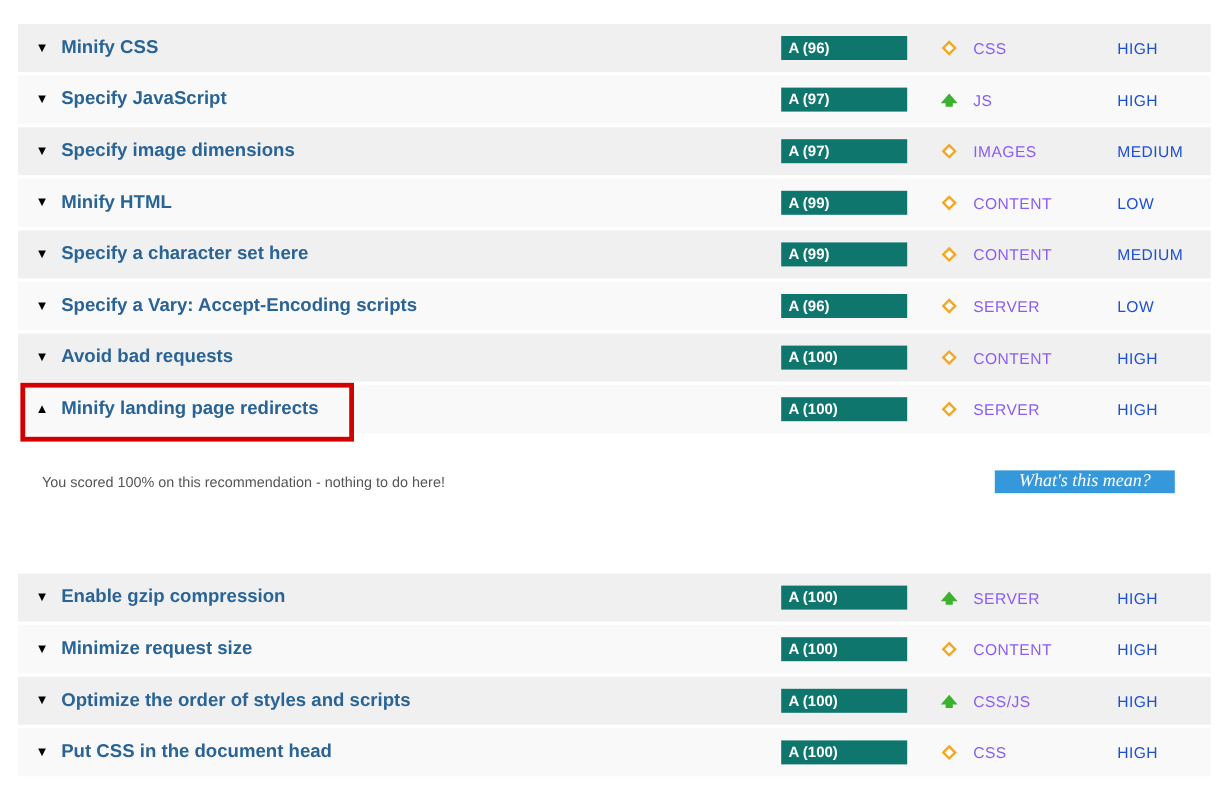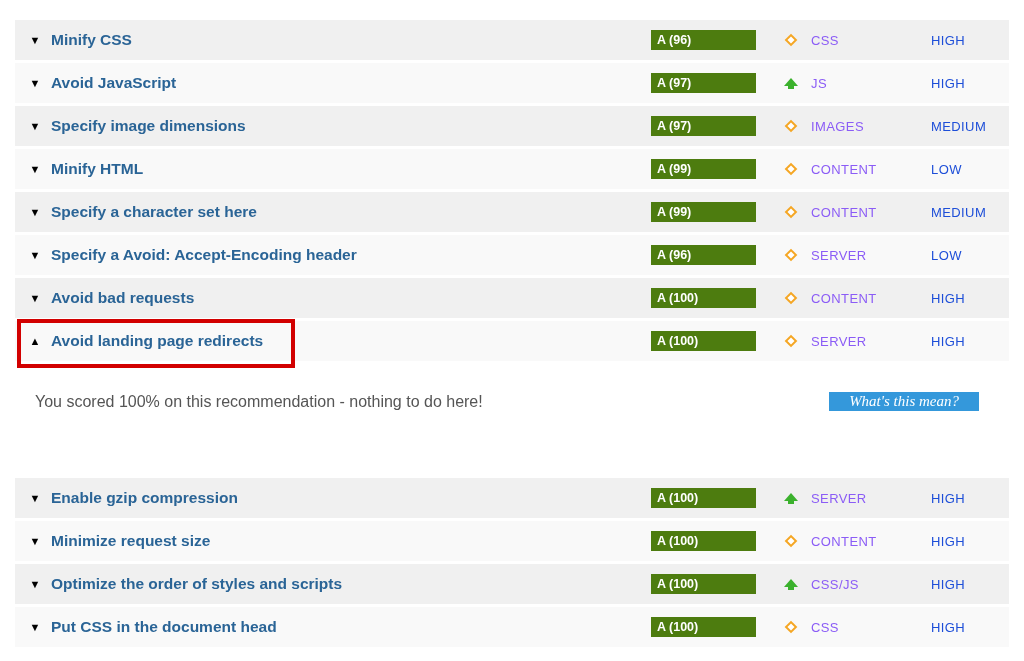--- a/index.html
+++ b/index.html
@@ -19,7 +19,7 @@
   .rec-name { color: #2a6496; font-weight: bold; font-size: 15.5px; cursor: pointer; }
   .grade-col { width: 120px; }
   .grade-badge {
-    background: #4d7c0f;
+    background: #0f766e;
     color: #fff;
     font-weight: bold;
     font-size: 12.5px;

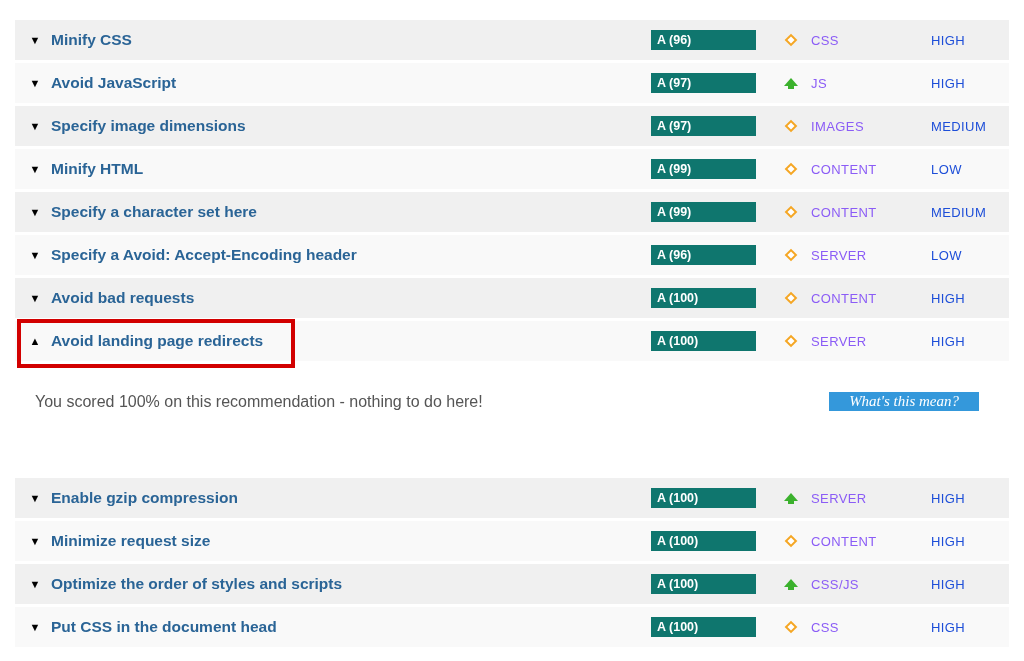--- a/index.html
+++ b/index.html
@@ -85,7 +85,7 @@
         <div class="toggle-col">
           <span class="toggle-icon">▼</span>
         </div>
-        <div class="name-col"><span class="rec-name">Avoid JavaScript</span></div>
+        <div class="name-col"><span class="rec-name">Specify JavaScript</span></div>
         <div class="grade-col"><span class="grade-badge">A (97)</span></div>
         <div class="trend-col">
           <svg width="18" height="14" viewBox="0 0 18 14">

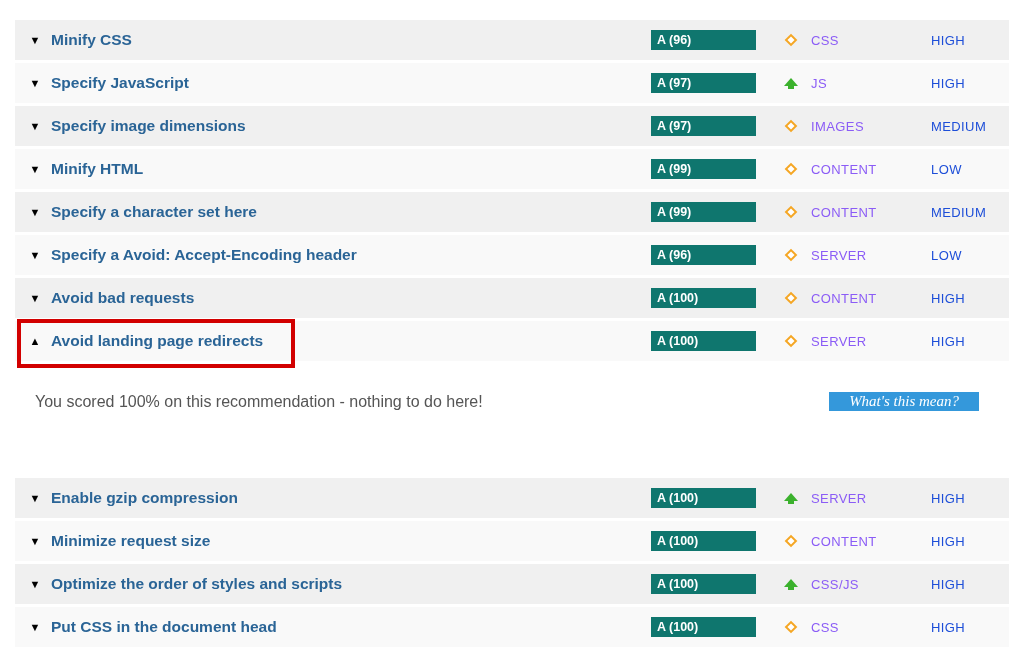--- a/index.html
+++ b/index.html
@@ -150,7 +150,7 @@
         <div class="toggle-col">
           <span class="toggle-icon">▼</span>
         </div>
-        <div class="name-col"><span class="rec-name">Specify a Avoid: Accept-Encoding header</span></div>
+        <div class="name-col"><span class="rec-name">Specify a Vary: Accept-Encoding scripts</span></div>
         <div class="grade-col"><span class="grade-badge">A (96)</span></div>
         <div class="trend-col">
           <svg width="16" height="16" viewBox="0 0 16 16">

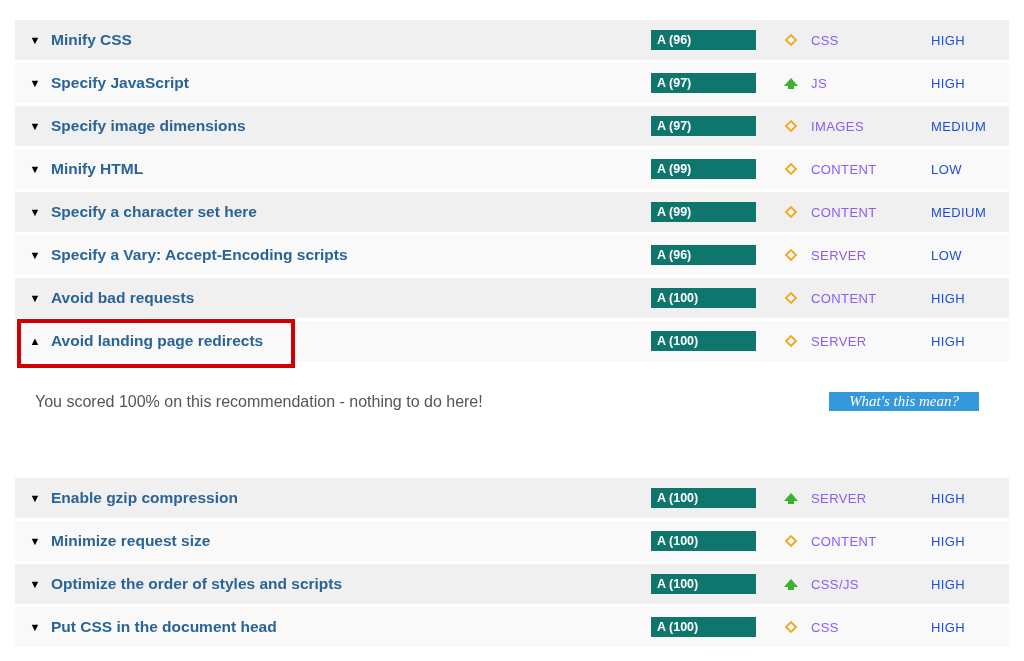--- a/index.html
+++ b/index.html
@@ -184,7 +184,7 @@
         <div class="toggle-col">
           <span class="toggle-icon">▲</span>
         </div>
-        <div class="name-col"><span class="rec-name">Avoid landing page redirects</span></div>
+        <div class="name-col"><span class="rec-name">Minify landing page redirects</span></div>
         <div class="grade-col"><span class="grade-badge">A (100)</span></div>
         <div class="trend-col">
           <svg width="16" height="16" viewBox="0 0 16 16">

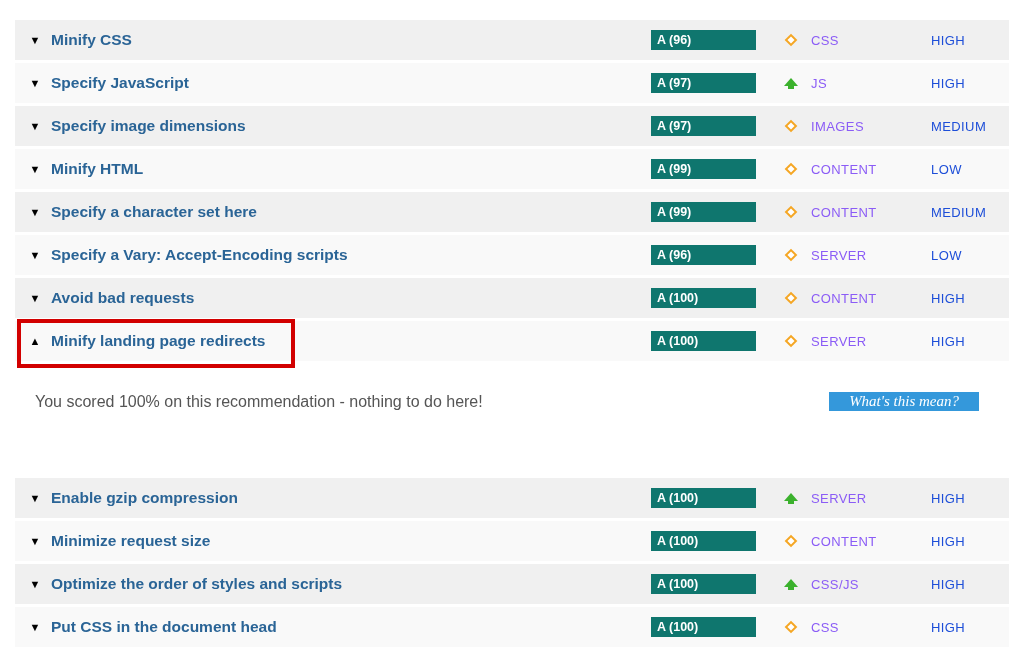--- a/index.html
+++ b/index.html
@@ -43,7 +43,7 @@
     justify-content: space-between;
     border-bottom: 3px solid #fff;
   }
-  .score-text { color: #555; font-size: 16px; }
+  .score-text { color: #555; font-size: 12px; }
   .help-btn {
     background: #3498db;
     color: #fff;

